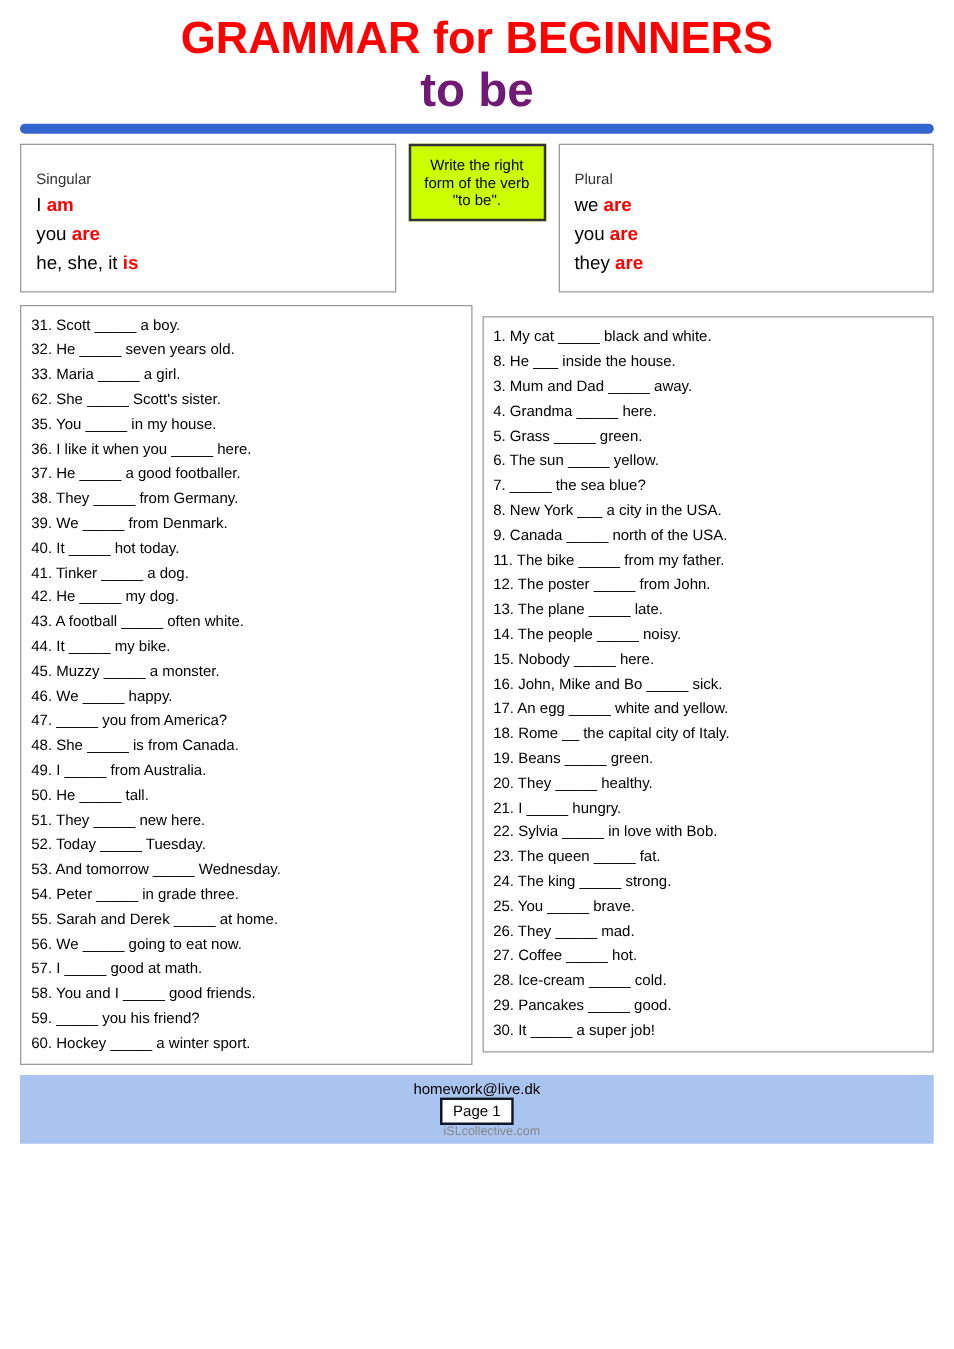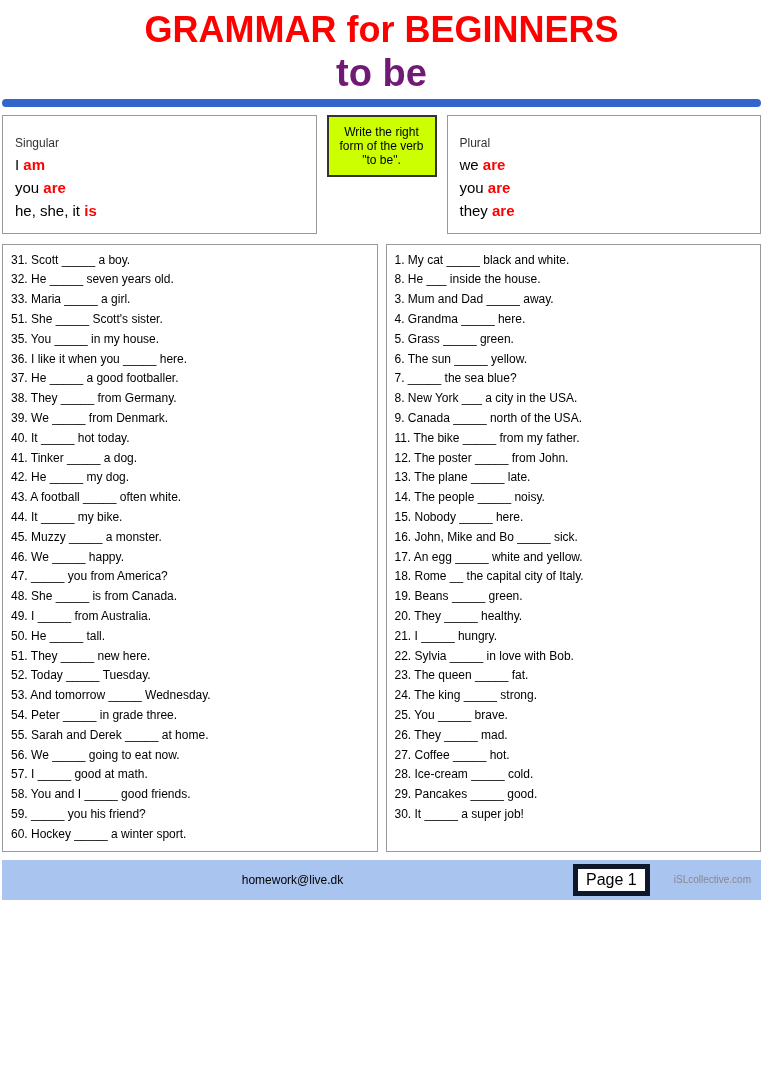--- a/index.html
+++ b/index.html
@@ -13,7 +13,7 @@
     .page {
       width: 763px;
       min-height: 1079px;
-      padding: 10px 2px;
+      padding: 10px 16px;
       background: white;
     }
     .title-main {

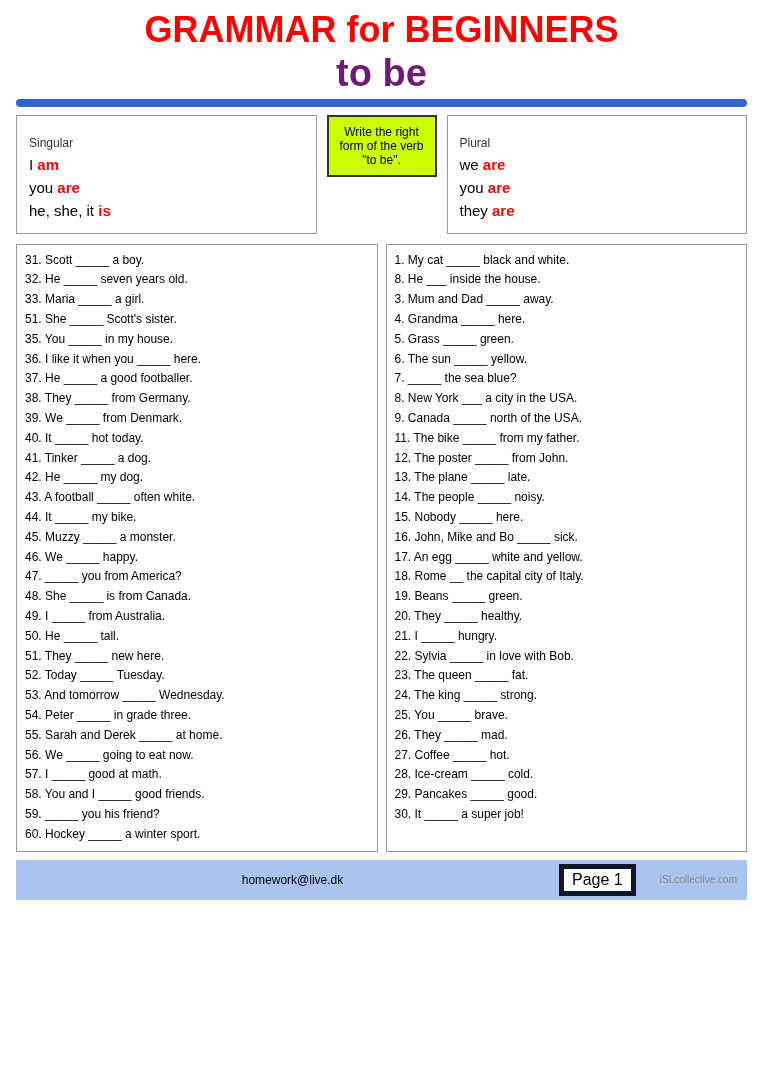--- a/index.html
+++ b/index.html
@@ -74,6 +74,7 @@
     .exercises-container {
       display: flex;
       gap: 8px;
+      align-items: center;
     }
     .exercise-box {
       border: 1.5px solid #999;

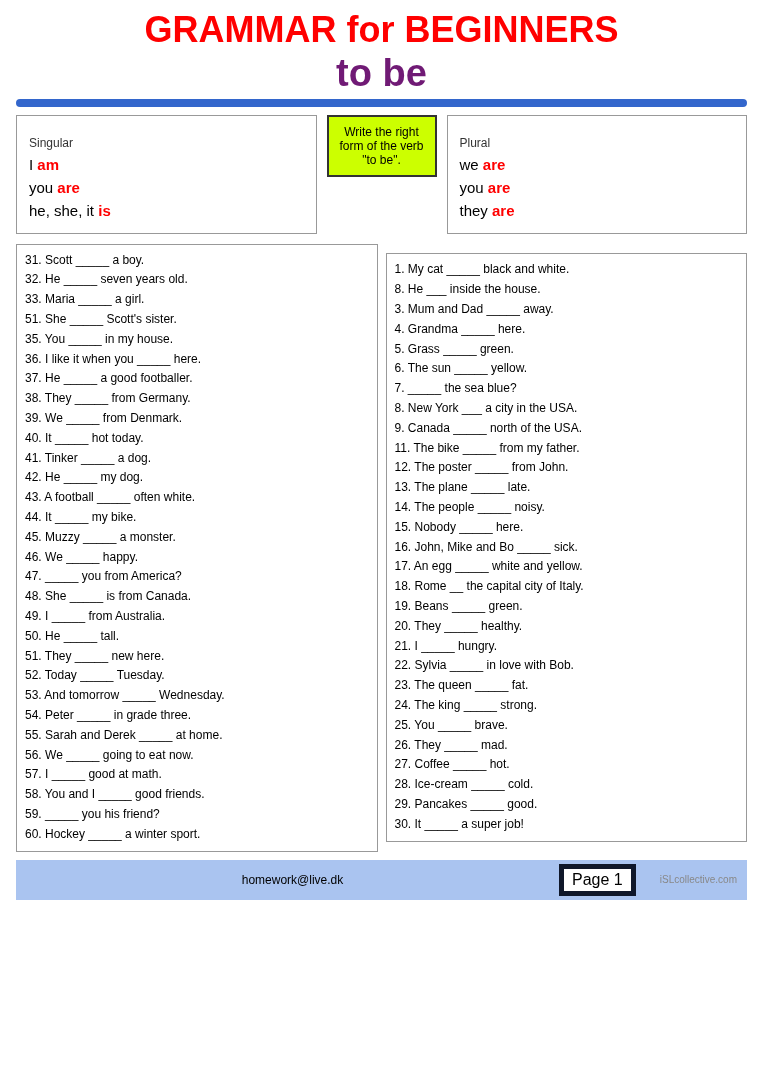--- a/index.html
+++ b/index.html
@@ -154,7 +154,7 @@
     <div class="item">31. Scott _____ a boy.</div>
         <div class="item">32. He _____ seven years old.</div>
         <div class="item">33. Maria _____ a girl.</div>
-        <div class="item">51. She _____ Scott's sister.</div>
+        <div class="item">62. She _____ Scott's sister.</div>
         <div class="item">35. You _____ in my house.</div>
         <div class="item">36. I like it when you _____ here.</div>
         <div class="item">37. He _____ a good footballer.</div>

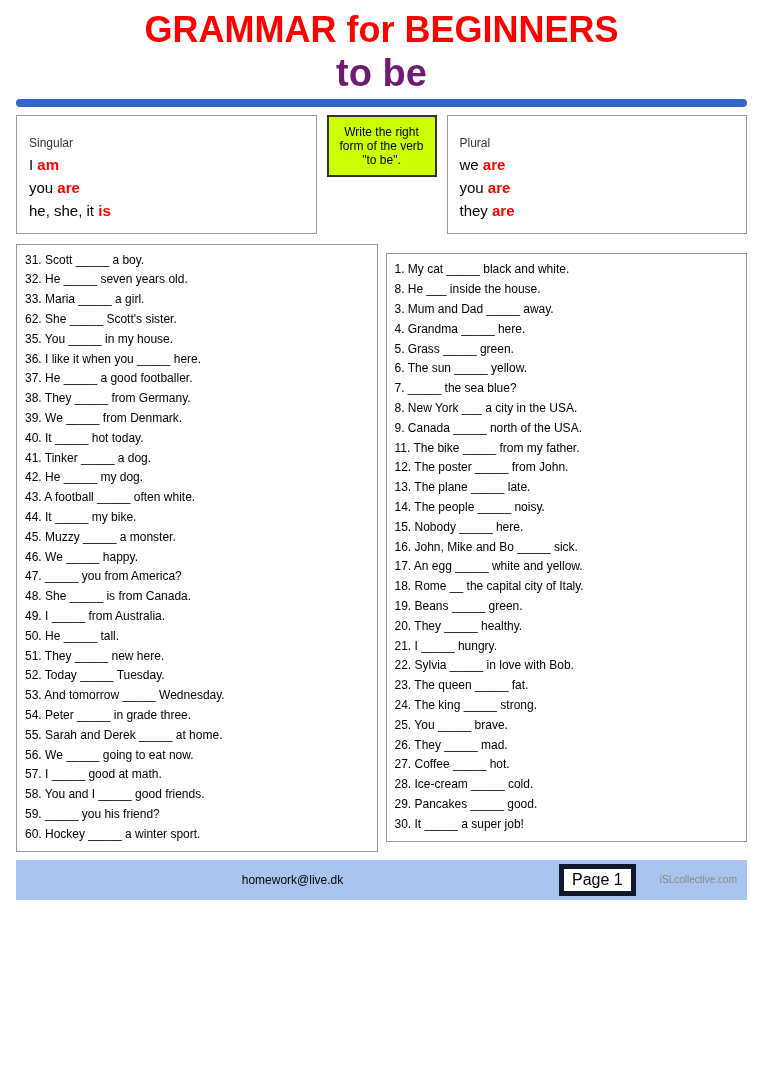--- a/index.html
+++ b/index.html
@@ -93,6 +93,7 @@
       margin-top: 8px;
       padding: 4px 10px;
       font-size: 12px;
+      flex-direction: column;
     }
     .footer-email {
       flex: 1;

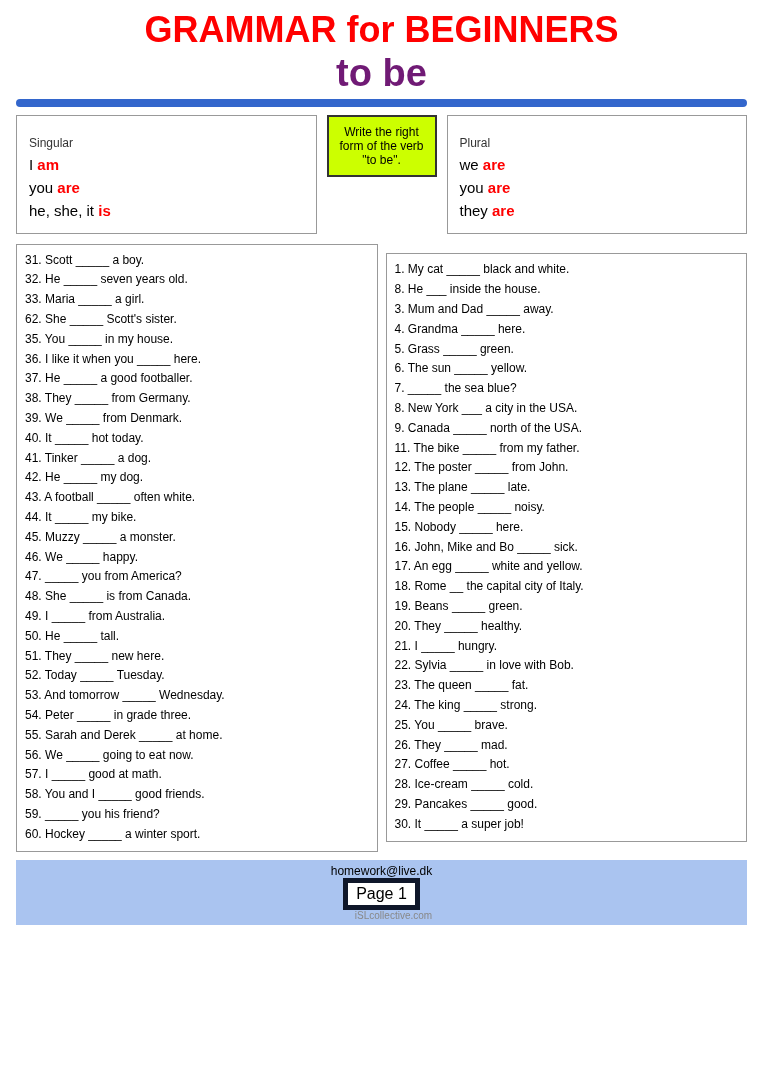--- a/index.html
+++ b/index.html
@@ -100,10 +100,10 @@
       text-align: center;
     }
     .footer-page {
-      border: 5px solid #0f172a;
+      border: 2px solid #0f172a;
       background: white;
       padding: 2px 8px;
-      font-size: 16px;
+      font-size: 12px;
     }
     .watermark {
       font-size: 10px;

